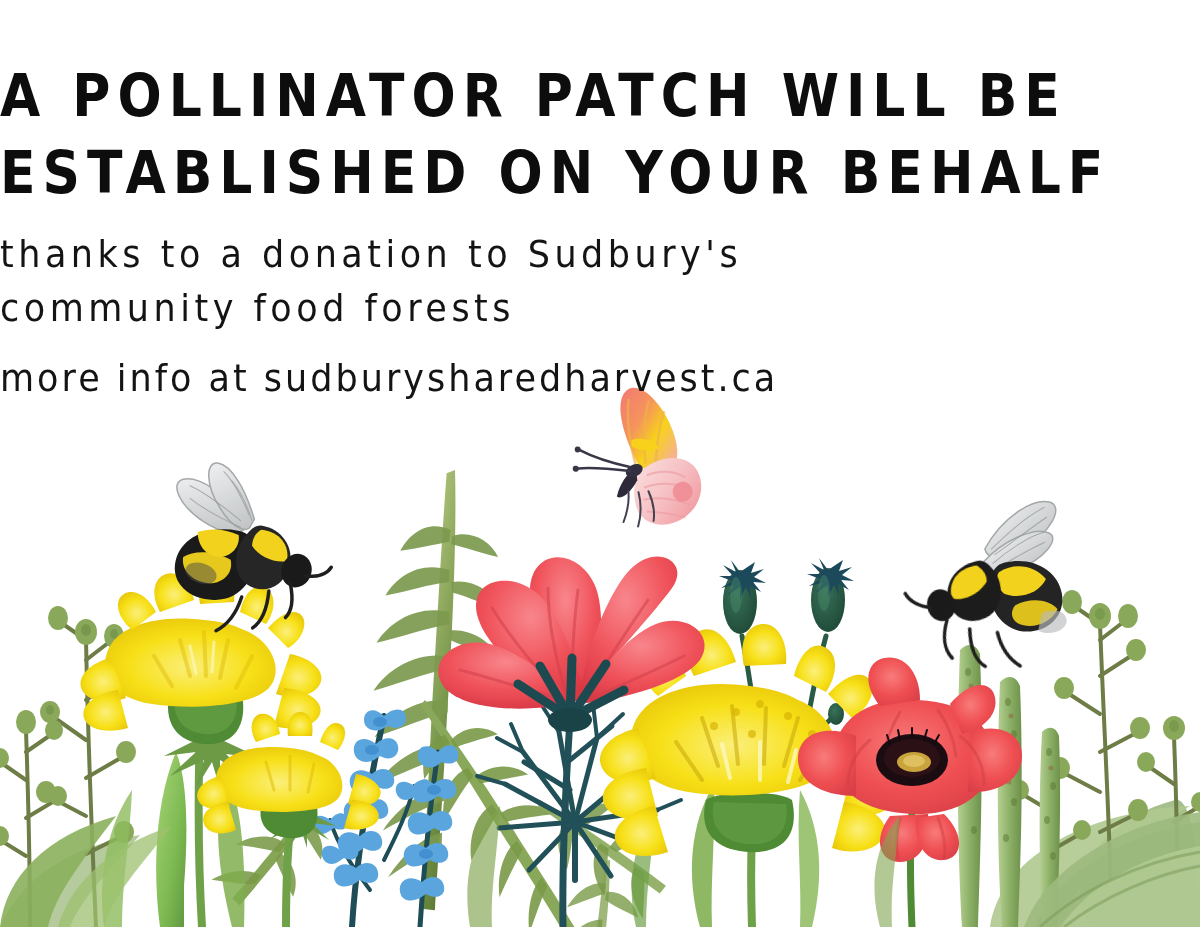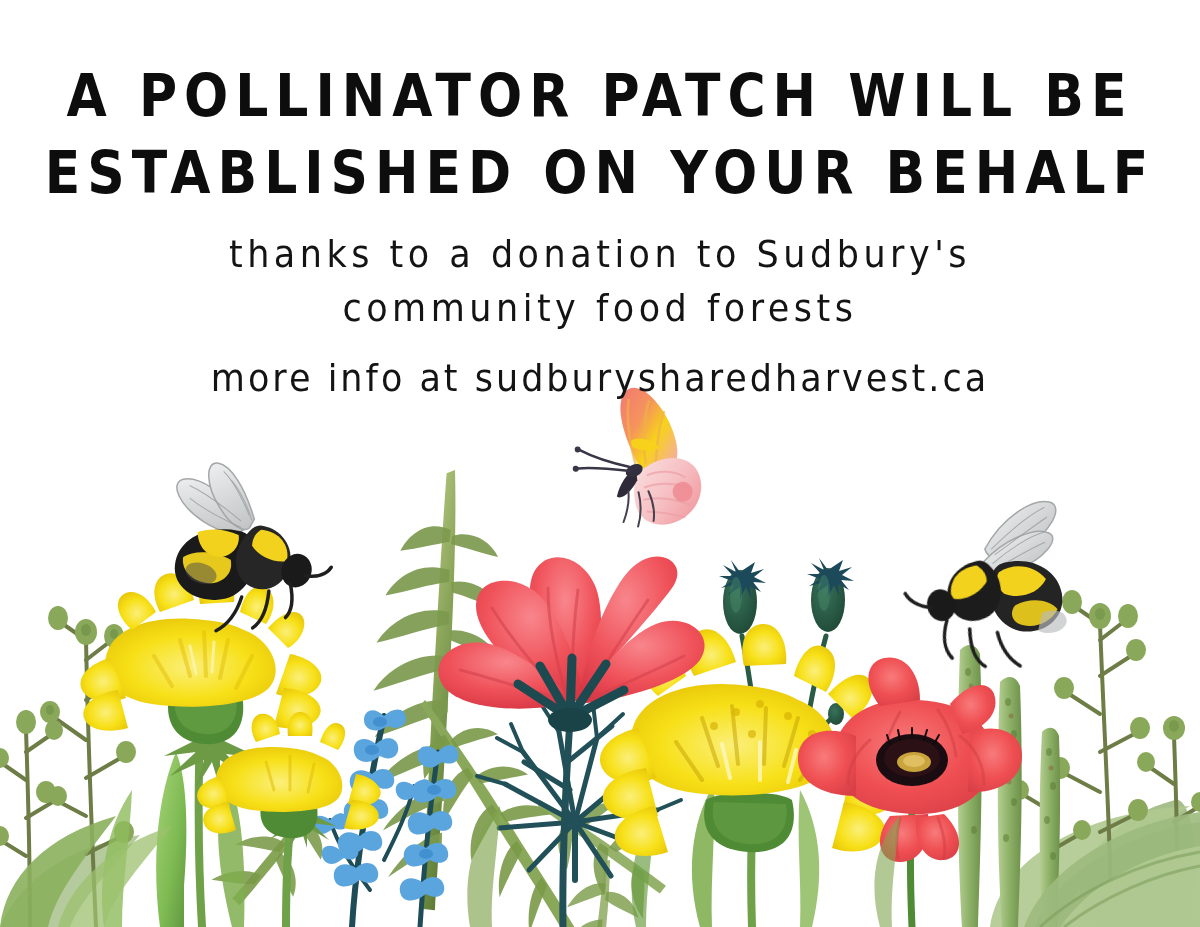--- a/index.html
+++ b/index.html
@@ -25,7 +25,7 @@
     left: 0;
     top: 0;
     width: 1200px;
-    text-align: center;
+    text-align: left;
     z-index: 5;
   }
   .headline {

